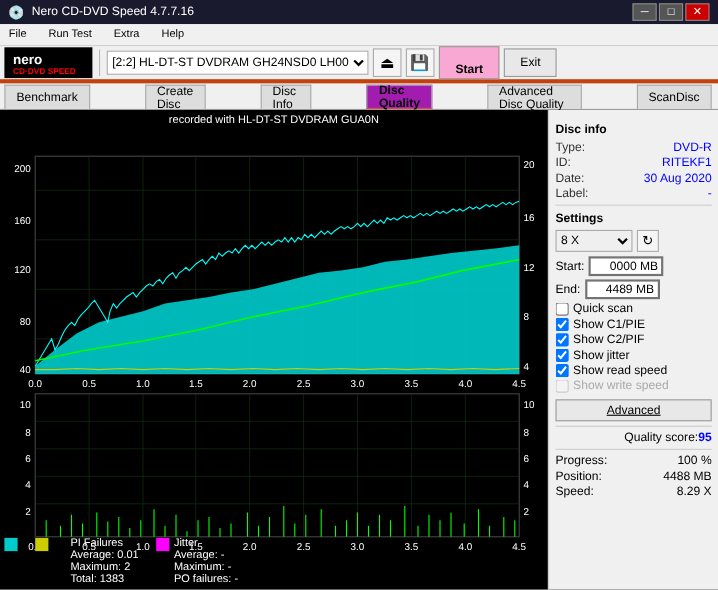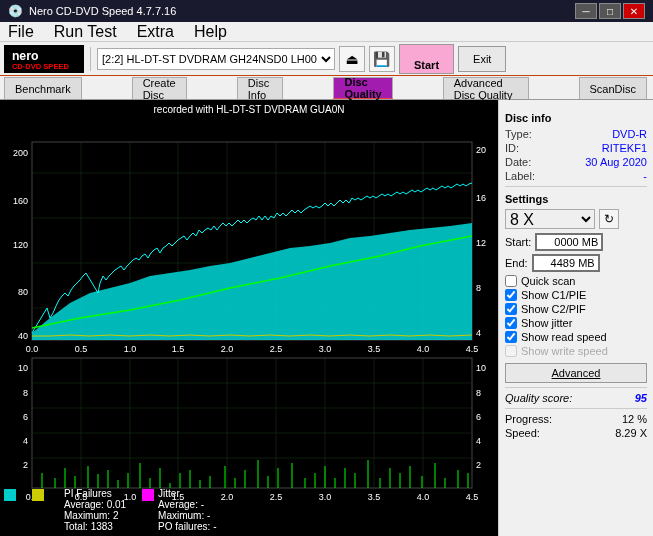--- a/index.html
+++ b/index.html
@@ -14,7 +14,7 @@
     
     
     .menu-bar { background: #f0f0f0; border-bottom: 1px solid #ccc; display: flex; align-items: center; padding: 2px 4px; height: 20px; gap: 12px; }
-    .menu-item { font-size: 16px; cursor: pointer; padding: 1px 4px; }
+    .menu-item { font-size: 10px; cursor: pointer; padding: 1px 4px; }
     
     
     .toolbar { background: #f0f0f0; border-bottom: 1px solid #c2410c; display: flex; align-items: center; padding: 2px 4px; height: 34px; gap: 4px; }

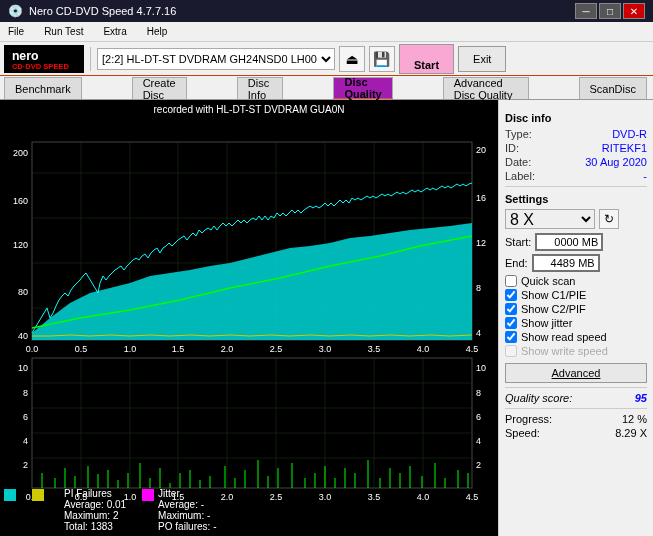--- a/index.html
+++ b/index.html
@@ -17,7 +17,7 @@
     .menu-item { font-size: 10px; cursor: pointer; padding: 1px 4px; }
     
     
-    .toolbar { background: #f0f0f0; border-bottom: 1px solid #c2410c; display: flex; align-items: center; padding: 2px 4px; height: 34px; gap: 4px; }
+    .toolbar { background: #f0f0f0; border-bottom: 4px solid #c2410c; display: flex; align-items: center; padding: 2px 4px; height: 34px; gap: 4px; }
     .nero-logo { background: #000; color: white; font-size: 9px; padding: 2px 6px; height: 28px; display: flex; align-items: center; justify-content: center; font-weight: bold; width: 80px; }
     .drive-select { height: 22px; font-size: 11px; border: 1px solid #aaa; background: white; min-width: 220px; }
     .toolbar-icon-btn { width: 26px; height: 26px; border: 1px solid #aaa; background: #f5f5f5; display: flex; align-items: center; justify-content: center; cursor: pointer; font-size: 14px; }

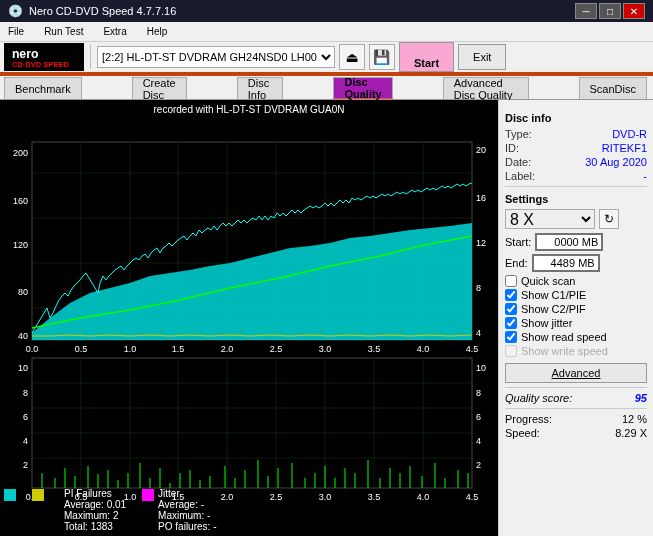--- a/index.html
+++ b/index.html
@@ -45,7 +45,7 @@
     .info-value { color: #00f; font-weight: normal; }
     .divider { border-top: 1px solid #ccc; margin: 4px 0; }
     .settings-row { display: flex; align-items: center; gap: 4px; margin-bottom: 4px; }
-    .settings-select { height: 20px; font-size: 16px; border: 1px solid #aaa; width: 90px; }
+    .settings-select { height: 20px; font-size: 11px; border: 1px solid #aaa; width: 70px; }
     .settings-icon-btn { width: 20px; height: 20px; border: 1px solid #aaa; background: #f5f5f5; display: flex; align-items: center; justify-content: center; font-size: 12px; cursor: pointer; }
     .input-field { width: 68px; height: 18px; border: 2px solid #737373; font-size: 11px; padding: 1px 3px; text-align: right; }
     .input-row { display: flex; align-items: center; gap: 4px; margin-bottom: 3px; font-size: 11px; }

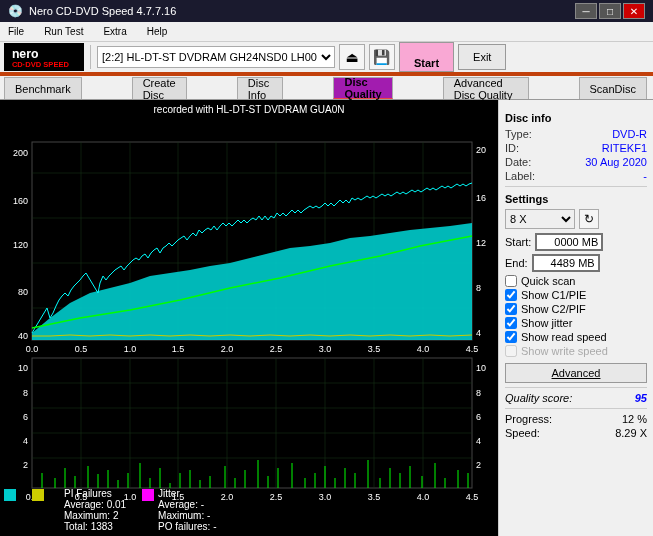--- a/index.html
+++ b/index.html
@@ -52,7 +52,7 @@
     .checkbox-row { display: flex; align-items: center; gap: 4px; margin-bottom: 2px; font-size: 11px; }
     .checkbox-row input[type=checkbox] { width: 12px; height: 12px; }
     .advanced-btn { width: 100%; background: #e8e8e8; border: 1px solid #999; padding: 3px 0; font-size: 11px; cursor: pointer; margin-top: 4px; text-decoration: underline; }
-    .quality-row { display: flex; justify-content: space-between; font-size: 11px; margin-top: 4px; font-style: italic; }
+    .quality-row { display: flex; justify-content: flex-end; font-size: 11px; margin-top: 4px; }
     .quality-value { color: #00f; font-weight: bold; }
     .progress-row { display: flex; justify-content: space-between; font-size: 11px; margin-bottom: 2px; }
     .disabled-label { color: #aaa; }

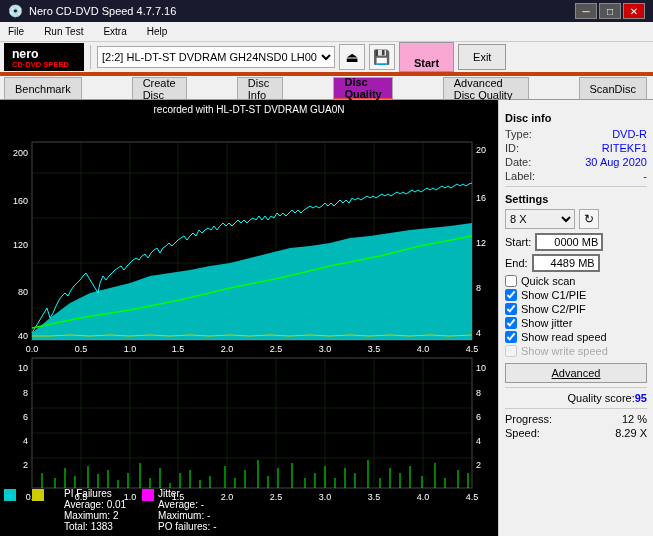--- a/index.html
+++ b/index.html
@@ -350,7 +350,7 @@
     
     <div class="progress-row">
       <span>Progress:</span>
-      <span>12 %</span>
+      <span>100 %</span>
     </div>
     <div class="progress-row">
       <span>Speed:</span>

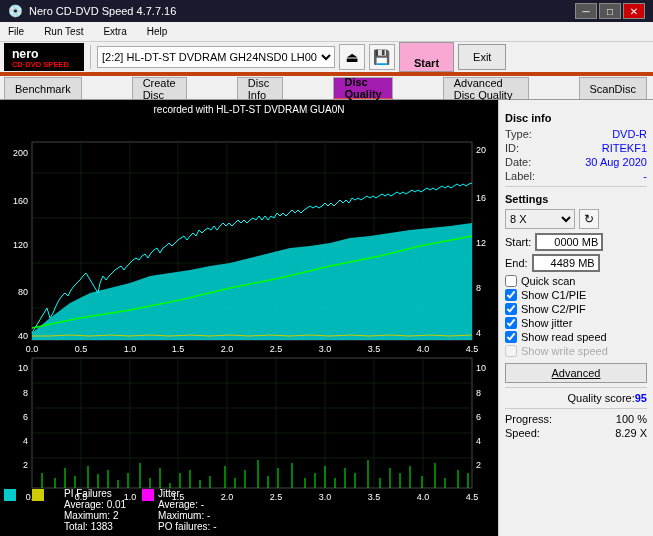--- a/index.html
+++ b/index.html
@@ -353,6 +353,10 @@
       <span>100 %</span>
     </div>
     <div class="progress-row">
+      <span>Position:</span>
+      <span>4488 MB</span>
+    </div>
+    <div class="progress-row">
       <span>Speed:</span>
       <span>8.29 X</span>
     </div>

